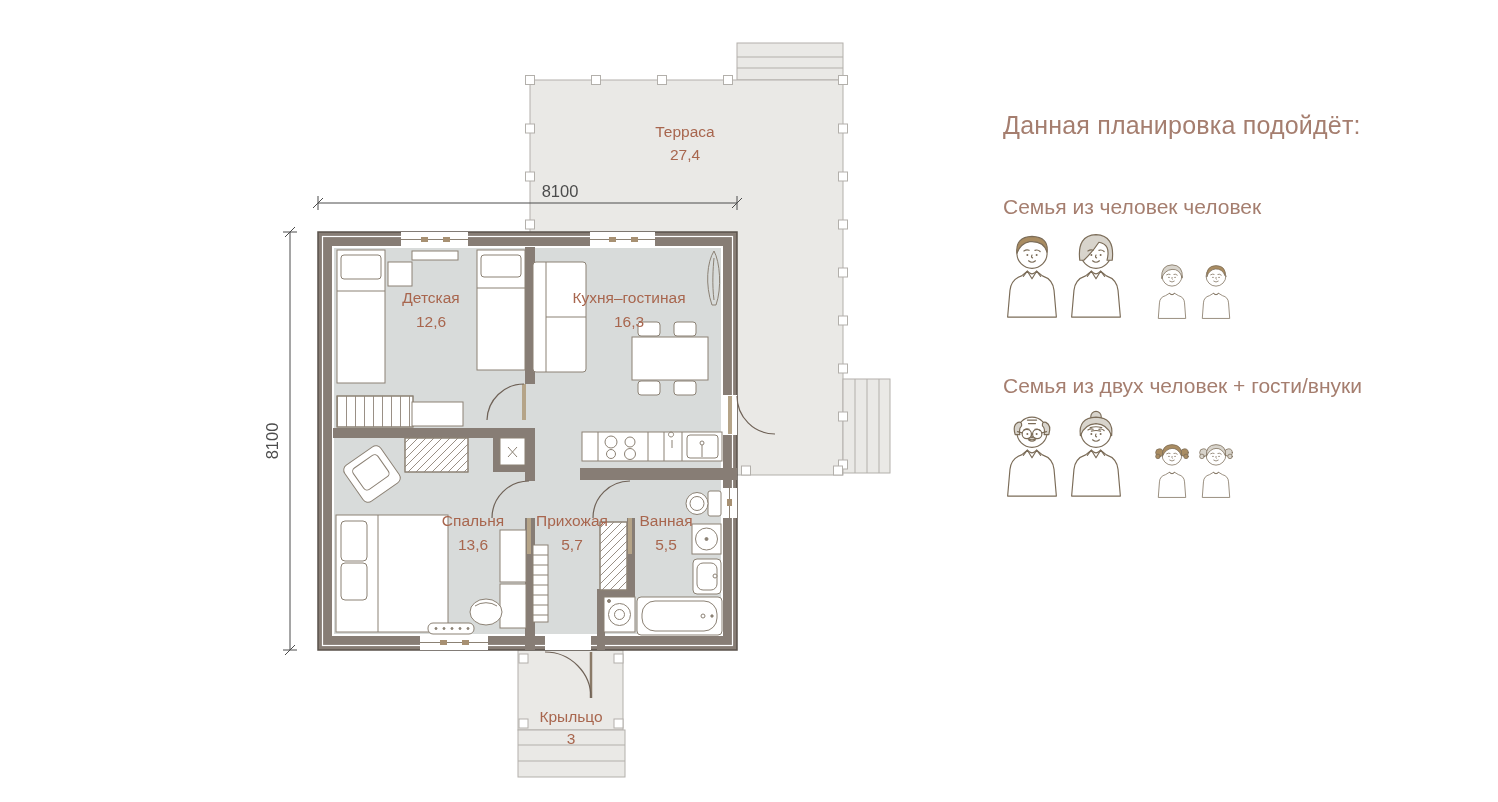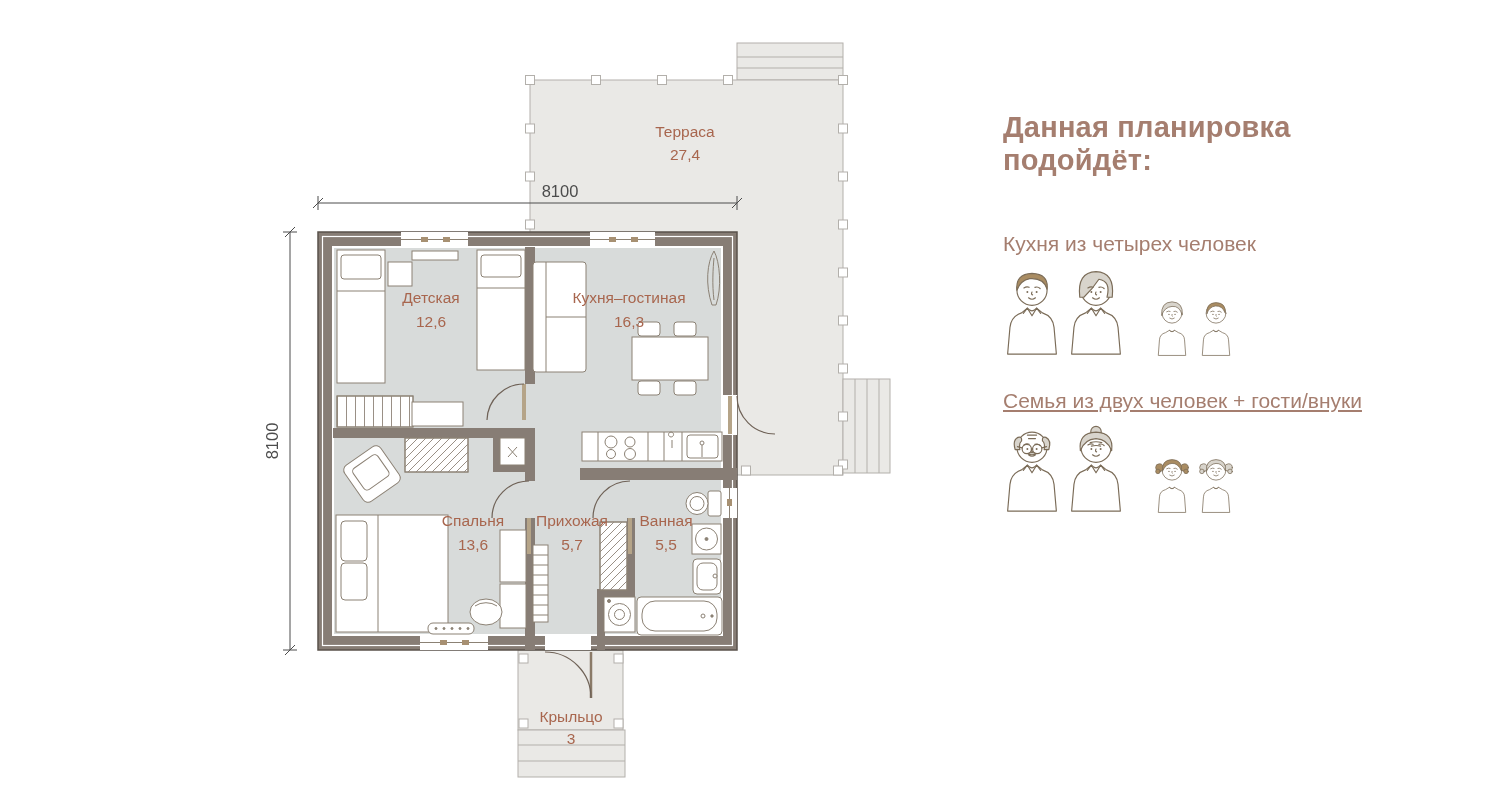--- a/index.html
+++ b/index.html
@@ -9,7 +9,7 @@
   .rl{fill:#a8664e;font-size:15.5px;text-anchor:middle;}
   .dim{fill:#4c4c4c;font-size:16.5px;text-anchor:middle;}
   .panel{position:absolute;left:1003px;top:111px;width:440px;color:#a57e6f;}
-  .heading{font-size:29px;letter-spacing:.2px;font-weight:bold;}
+  .heading{font-size:25px;letter-spacing:.2px;}
   .option{margin-top:0;}
   .opt-title{font-size:21px;line-height:27px;}
   .opt1{margin-top:53px;}

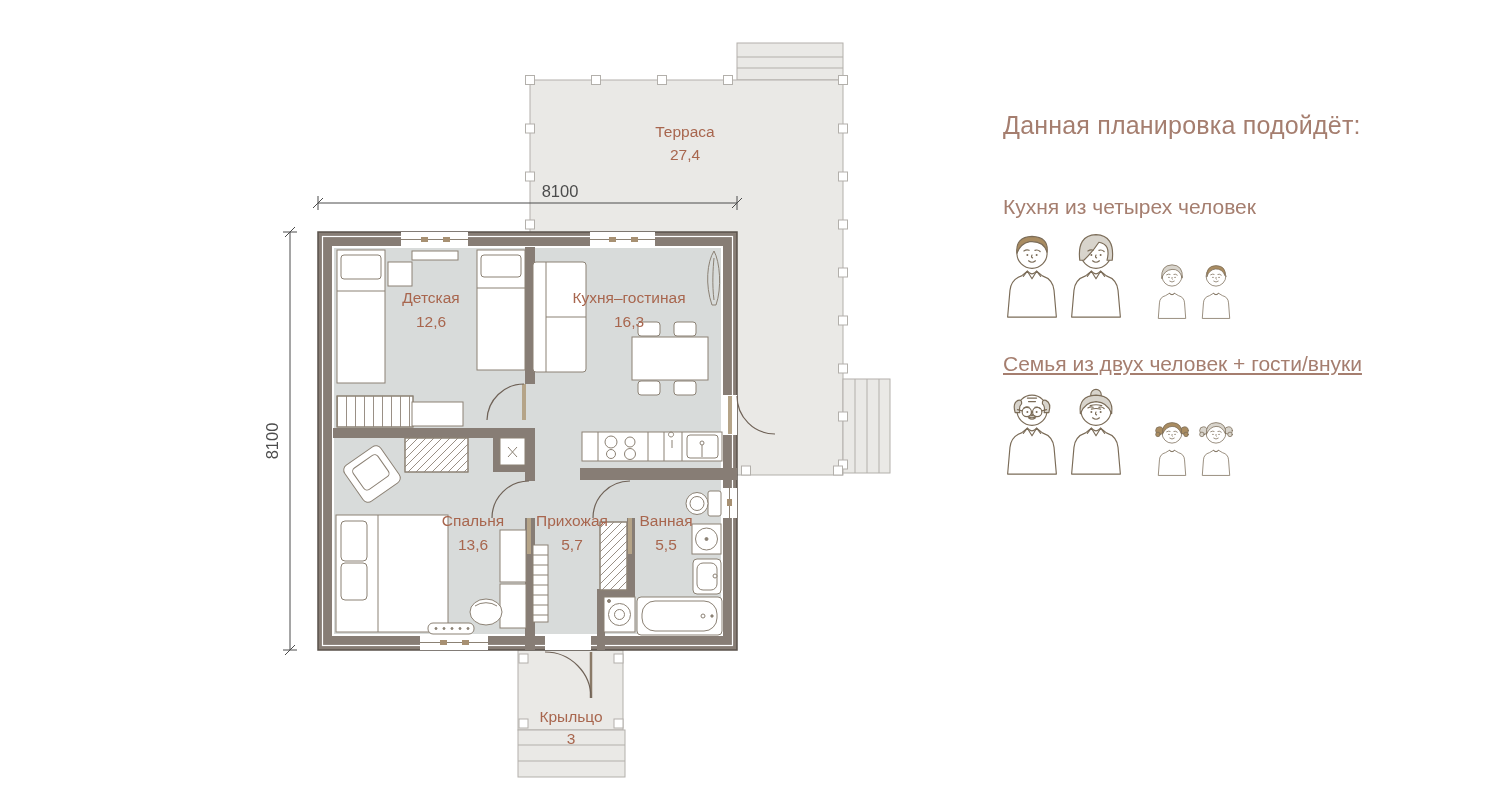--- a/index.html
+++ b/index.html
@@ -283,7 +283,7 @@
     <div class="heading">Данная планировка подойдёт:</div>
 
     <section class="option opt1">
-      <div class="opt-title">Кухня из четырех человек</div>
+      <div class="opt-title">Семья из человек человек</div>
       <div class="icons" id="icons-0">
           <div class="icon-group">
             <span class="person"><svg width="58" height="90" viewBox="0 0 100 155" fill="none" stroke="#7b6c58" stroke-width="2" stroke-linecap="round" stroke-linejoin="round">

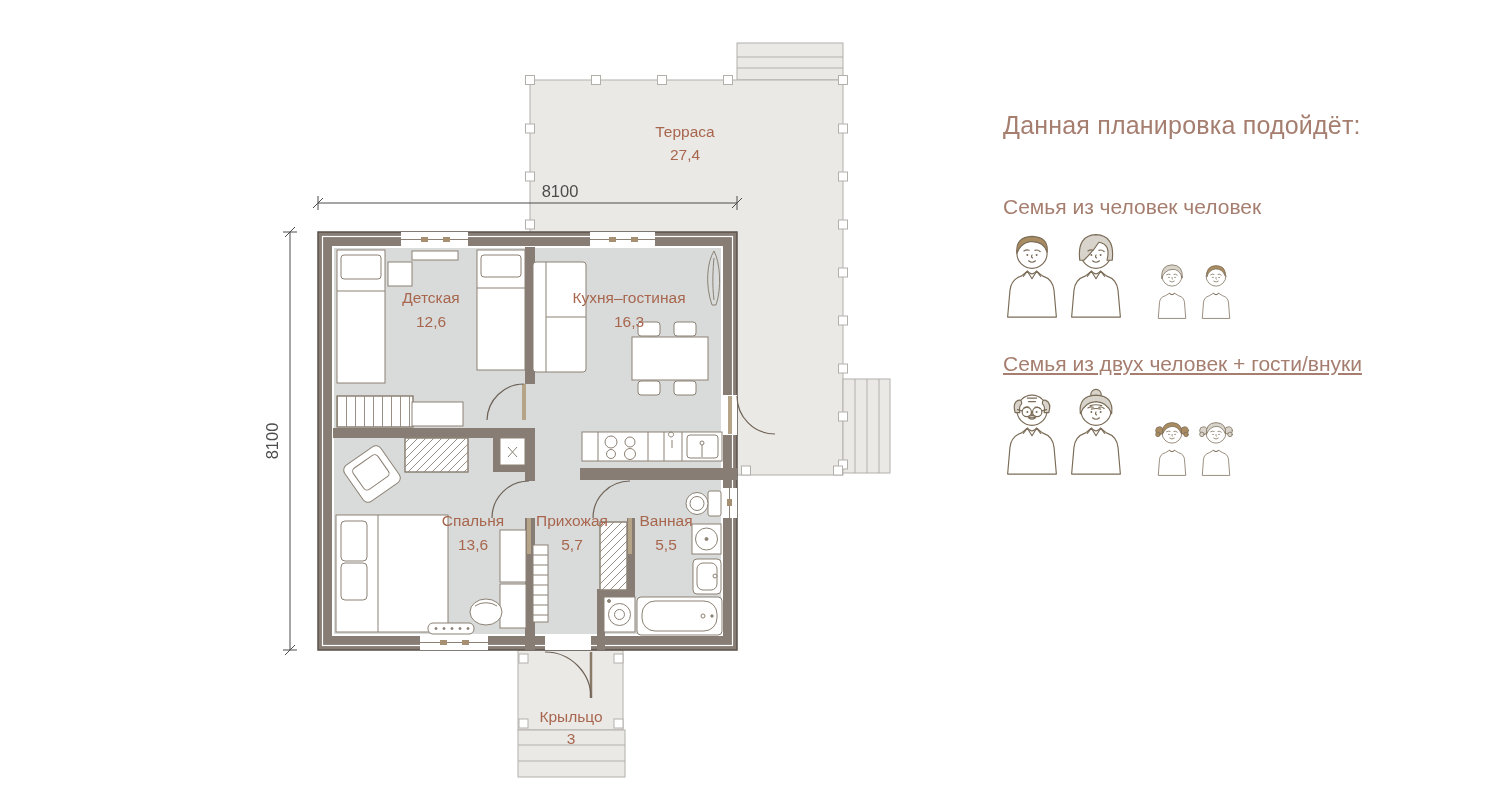--- a/index.html
+++ b/index.html
@@ -13,7 +13,7 @@
   .option{margin-top:0;}
   .opt-title{font-size:21px;line-height:27px;}
   .opt1{margin-top:53px;}
-  .opt2{margin-top:30px;text-decoration:underline;}
+  .opt2{margin-top:52px;}
   .icons{display:flex;align-items:flex-end;gap:28px;margin-top:8px;height:92px;}
   .icon-group{display:flex;align-items:flex-end;gap:6px;}
   .person{display:inline-block;line-height:0;}

